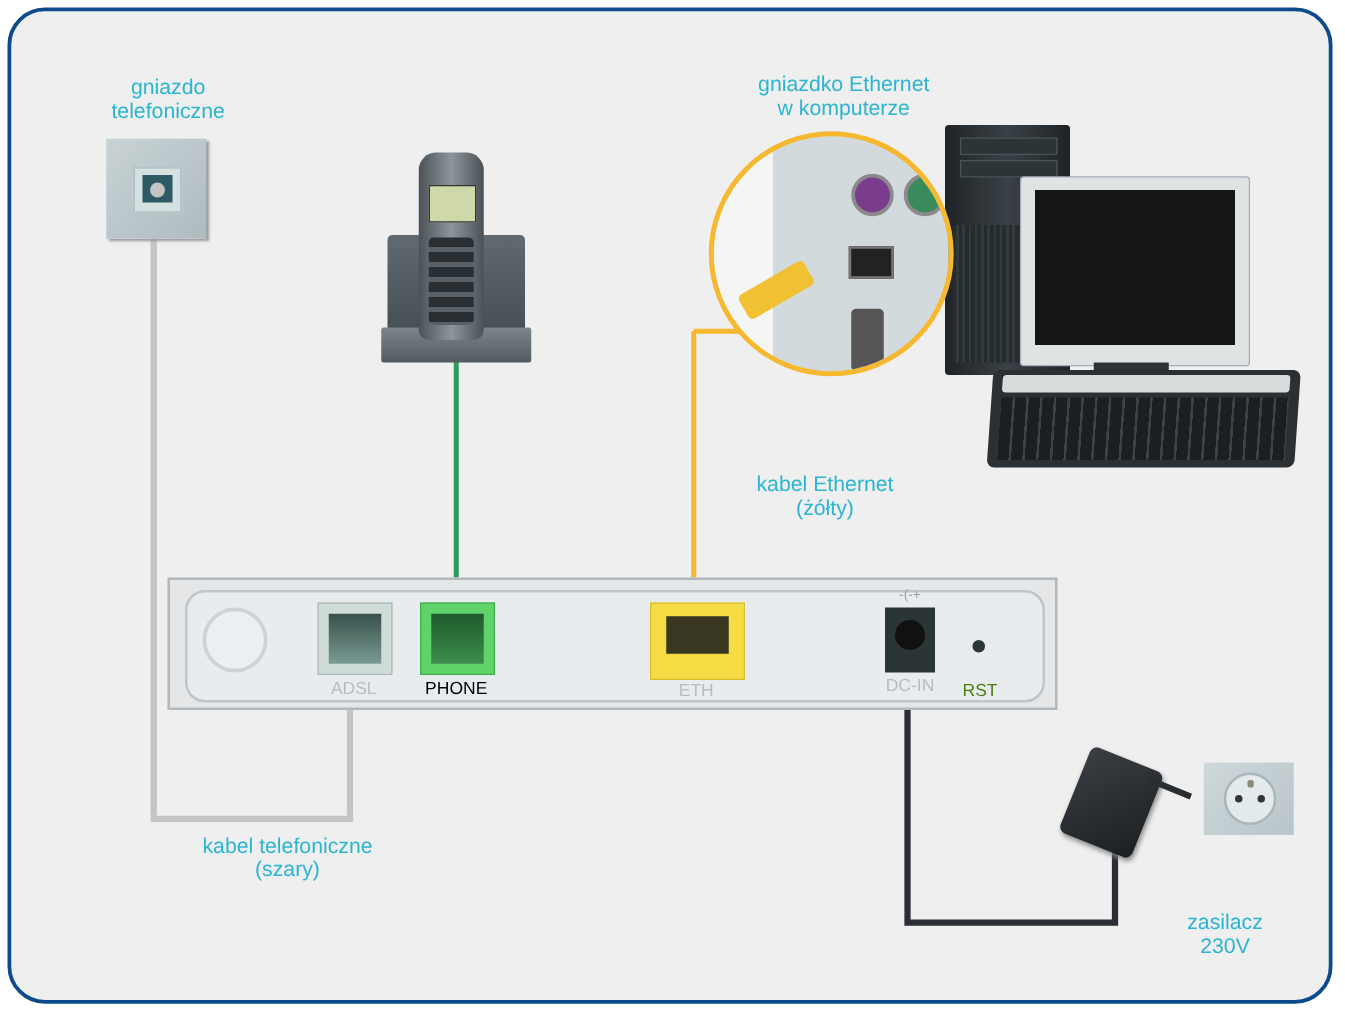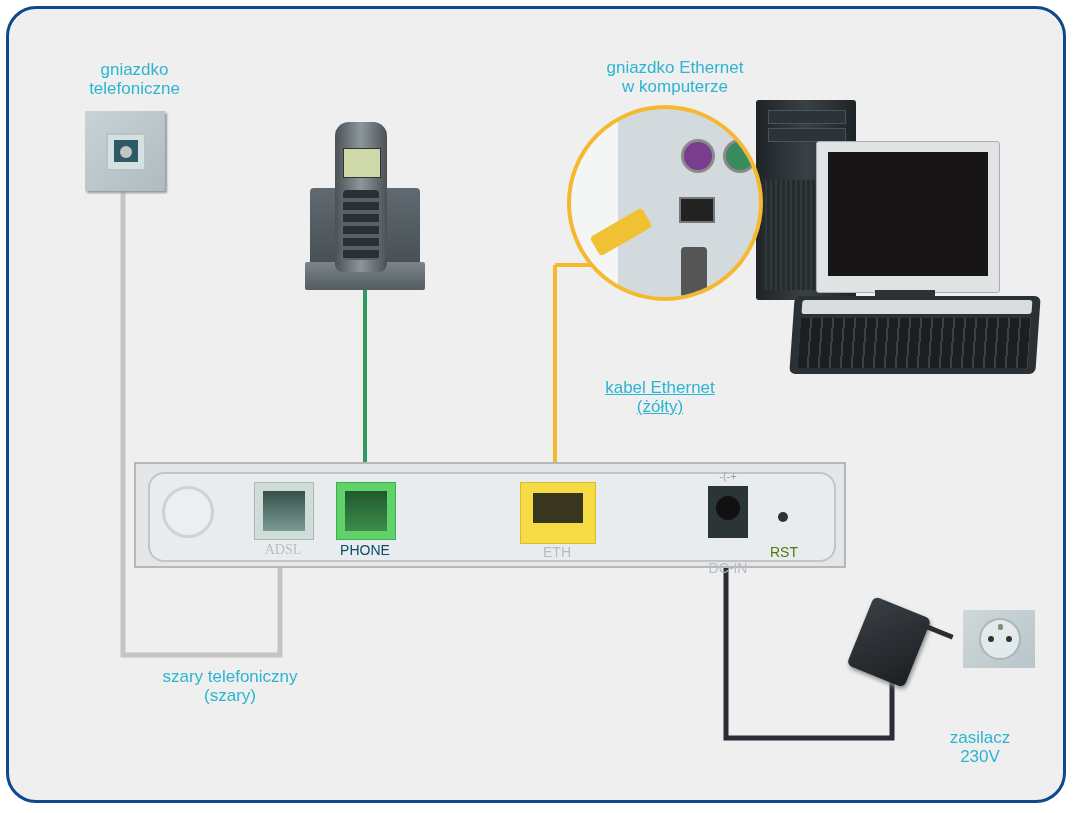--- a/index.html
+++ b/index.html
@@ -22,7 +22,7 @@
 </svg>
 
 <div class="label" style="left:72px;top:60px;width:125px;">
-  <div>gniazdko</div>
+  <div>gniazdo</div>
   <div>telefoniczne</div>
 </div>
 

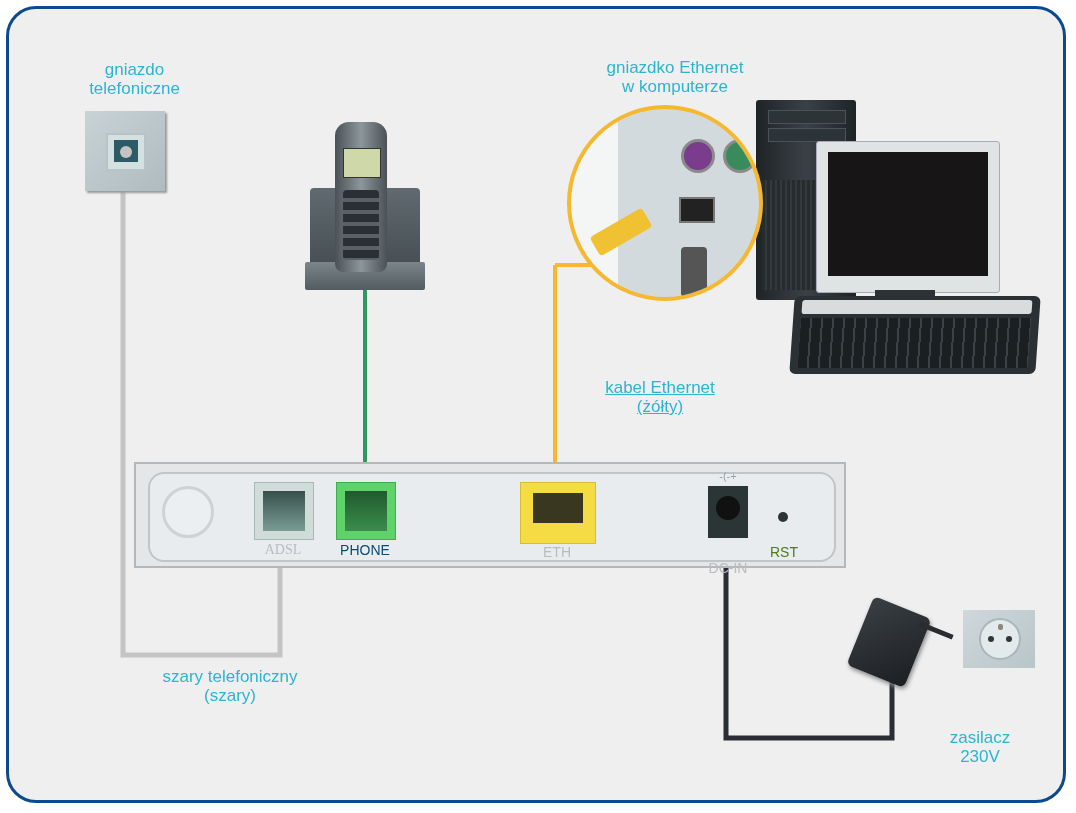--- a/index.html
+++ b/index.html
@@ -71,7 +71,7 @@
   <div style="position:absolute;left:20px;top:112px;width:60px;height:22px;background:#f0c233;transform:rotate(-30deg);border-radius:4px;"></div>
 </div>
 
-<div class="label" style="left:595px;top:378px;width:130px;text-decoration:underline;">
+<div class="label" style="left:595px;top:378px;width:130px;">
   <div>kabel Ethernet</div>
   <div>(żółty)</div>
 </div>

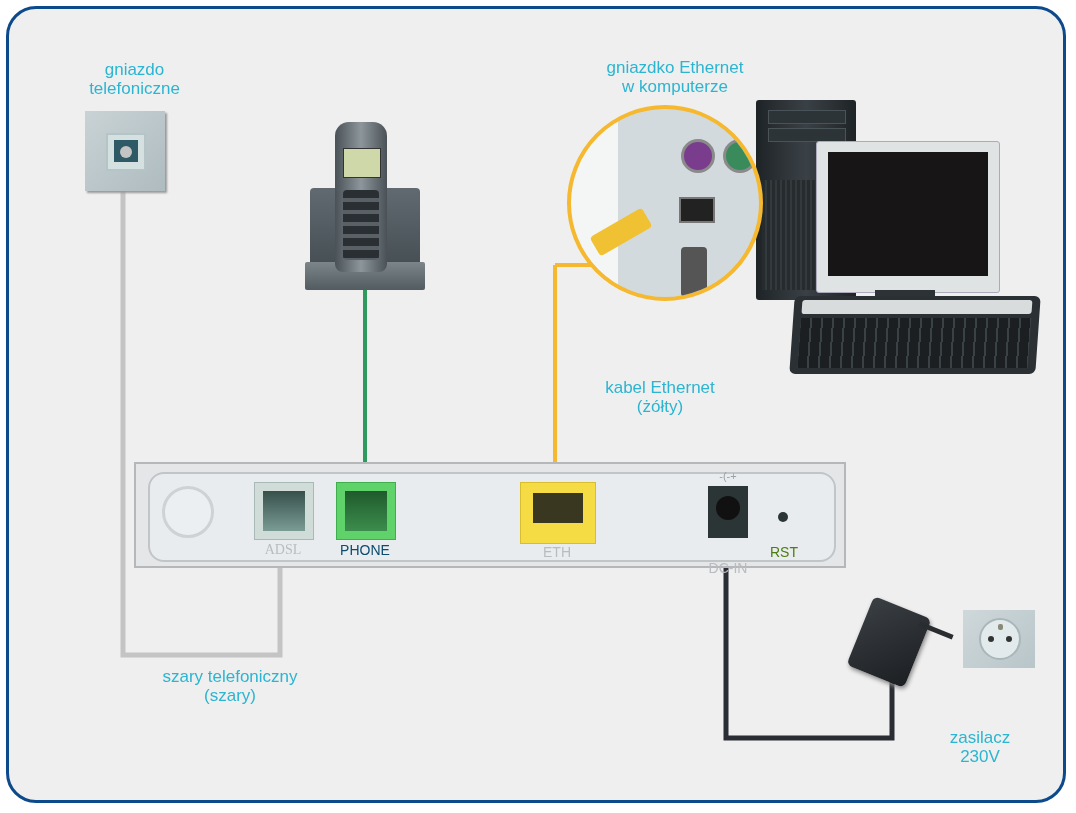--- a/index.html
+++ b/index.html
@@ -84,7 +84,7 @@
   <div style="position:absolute;left:118px;top:18px;width:58px;height:56px;background:#cfdcd8;border:1px solid #a9b9b5;">
     <div style="position:absolute;left:8px;top:8px;width:42px;height:40px;background:linear-gradient(#37504a,#7a9c94);"></div>
   </div>
-  <div class="abs" style="left:118px;top:78px;width:58px;text-align:center;color:#b8bcc0;font-size:14px;font-family:Liberation Serif, serif;">ADSL</div>
+  <div class="abs" style="left:118px;top:78px;width:58px;text-align:center;color:#b8bcc0;font-size:14px;">ADSL</div>
 
   <div style="position:absolute;left:200px;top:18px;width:58px;height:56px;background:#5fd36a;border:1px solid #3fae4c;">
     <div style="position:absolute;left:8px;top:8px;width:42px;height:40px;background:linear-gradient(#1f5a2c,#3c8d4d);"></div>

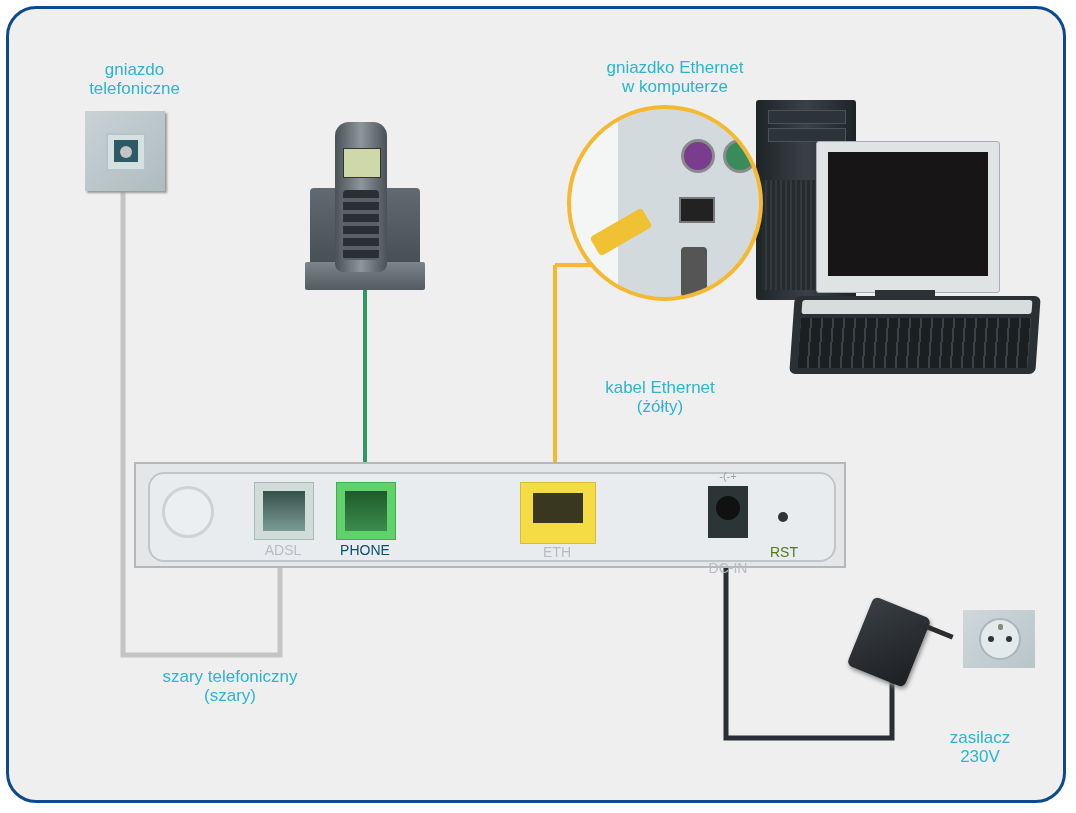--- a/index.html
+++ b/index.html
@@ -89,7 +89,7 @@
   <div style="position:absolute;left:200px;top:18px;width:58px;height:56px;background:#5fd36a;border:1px solid #3fae4c;">
     <div style="position:absolute;left:8px;top:8px;width:42px;height:40px;background:linear-gradient(#1f5a2c,#3c8d4d);"></div>
   </div>
-  <div class="abs" style="left:196px;top:78px;width:66px;text-align:center;color:#0c4a6e;font-size:14px;">PHONE</div>
+  <div class="abs" style="left:196px;top:78px;width:66px;text-align:center;color:#000000;font-size:14px;">PHONE</div>
 
   <div style="position:absolute;left:384px;top:18px;width:74px;height:60px;background:#f5dc45;border:1px solid #d8be2e;">
     <div style="position:absolute;left:12px;top:10px;width:50px;height:30px;background:#3a3720;"></div>

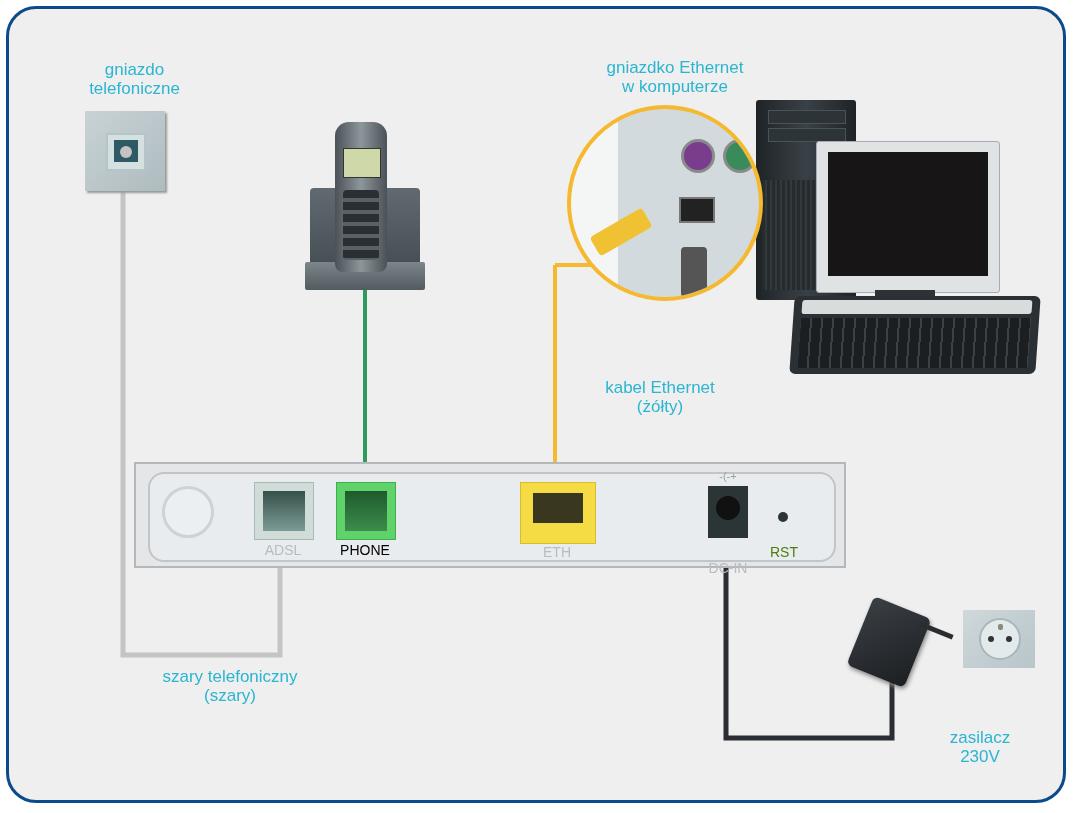--- a/index.html
+++ b/index.html
@@ -100,7 +100,7 @@
     <div style="position:absolute;left:8px;top:10px;width:24px;height:24px;border-radius:50%;background:#111;"></div>
   </div>
   <div class="abs" style="left:572px;top:6px;width:40px;text-align:center;color:#9aa0a4;font-size:11px;">-(-+</div>
-  <div class="abs" style="left:562px;top:96px;width:60px;text-align:center;color:#b8bcc0;font-size:14px;">DC-IN</div>
+  <div class="abs" style="left:562px;top:76px;width:60px;text-align:center;color:#b8bcc0;font-size:14px;">DC-IN</div>
 
   <div style="position:absolute;left:642px;top:48px;width:10px;height:10px;border-radius:50%;background:#2b3535;"></div>
   <div class="abs" style="left:626px;top:80px;width:44px;text-align:center;color:#4d7c0f;font-size:14px;">RST</div>

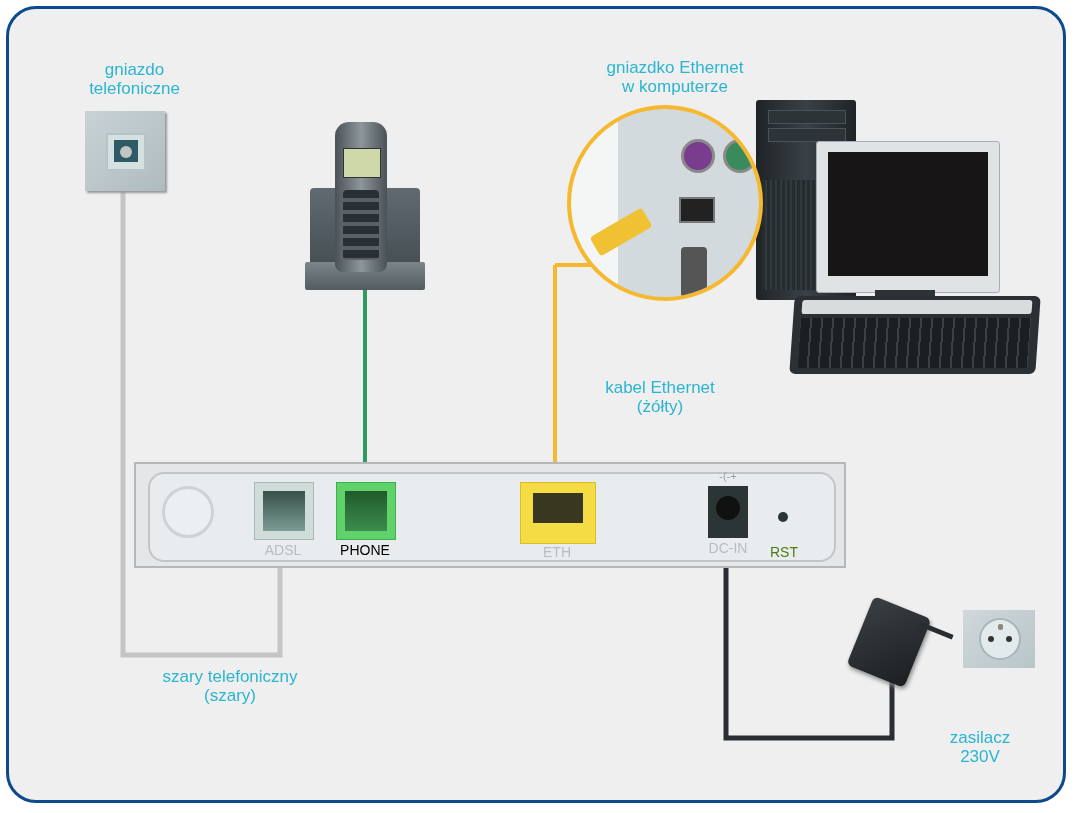--- a/index.html
+++ b/index.html
@@ -107,7 +107,7 @@
 </div>
 
 <div class="label" style="left:140px;top:667px;width:180px;">
-  <div>szary telefoniczny</div>
+  <div>kabel telefoniczne</div>
   <div>(szary)</div>
 </div>
 

